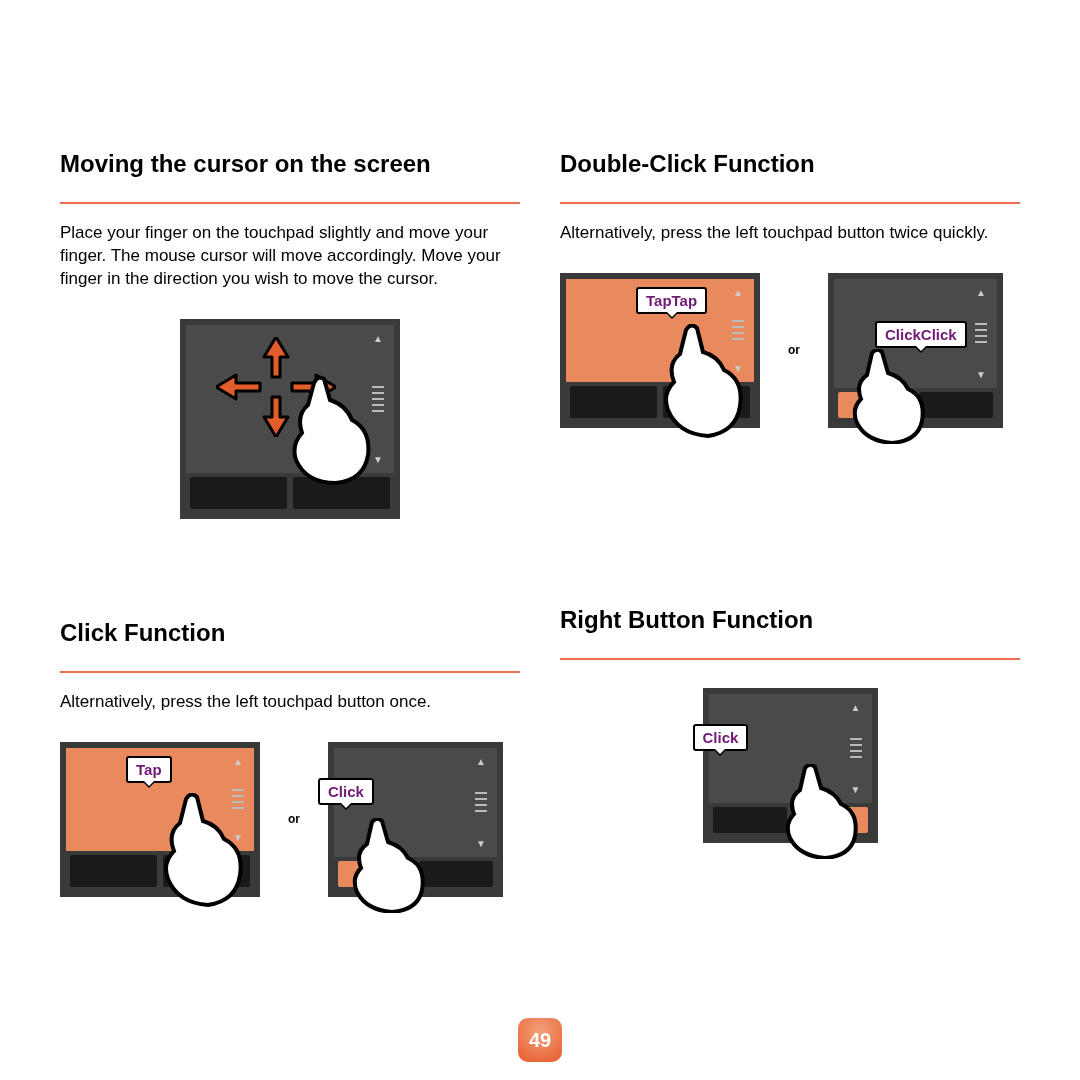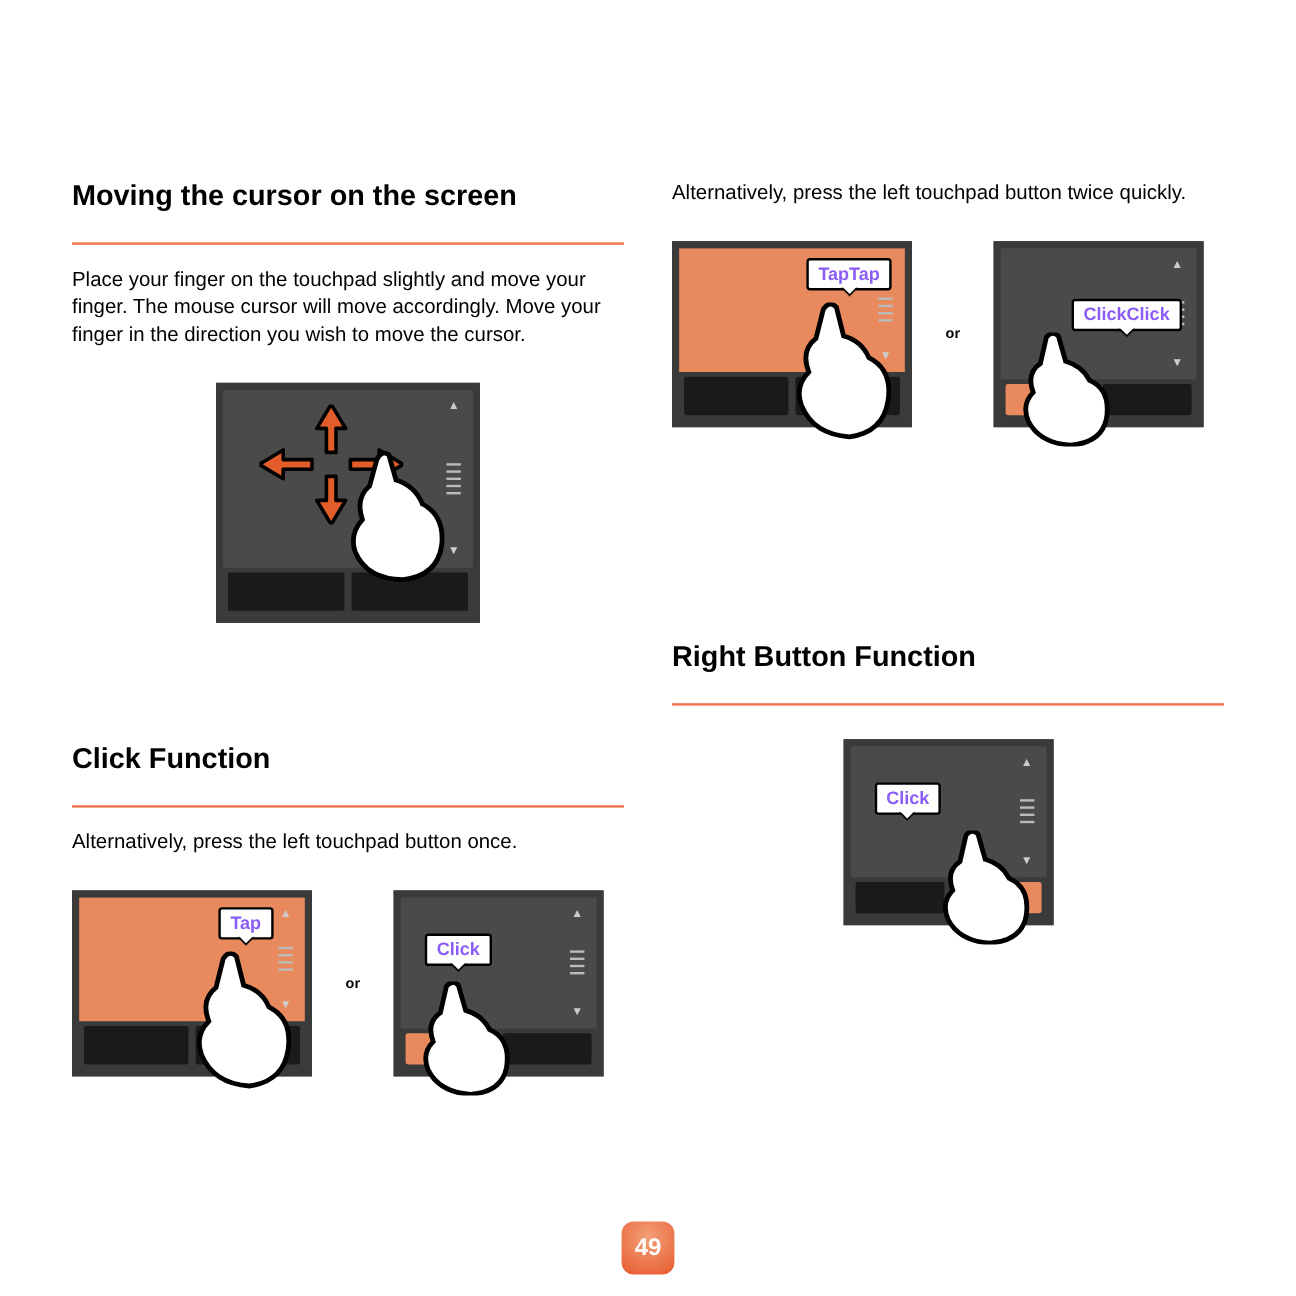--- a/index.html
+++ b/index.html
@@ -271,6 +271,7 @@
   <div class="col">
 
     <div class="section">
+      <h2>Double-Click Function</h2>
       <p>Alternatively, press the left touchpad button twice quickly.</p>
       <div class="illus-area left">
 

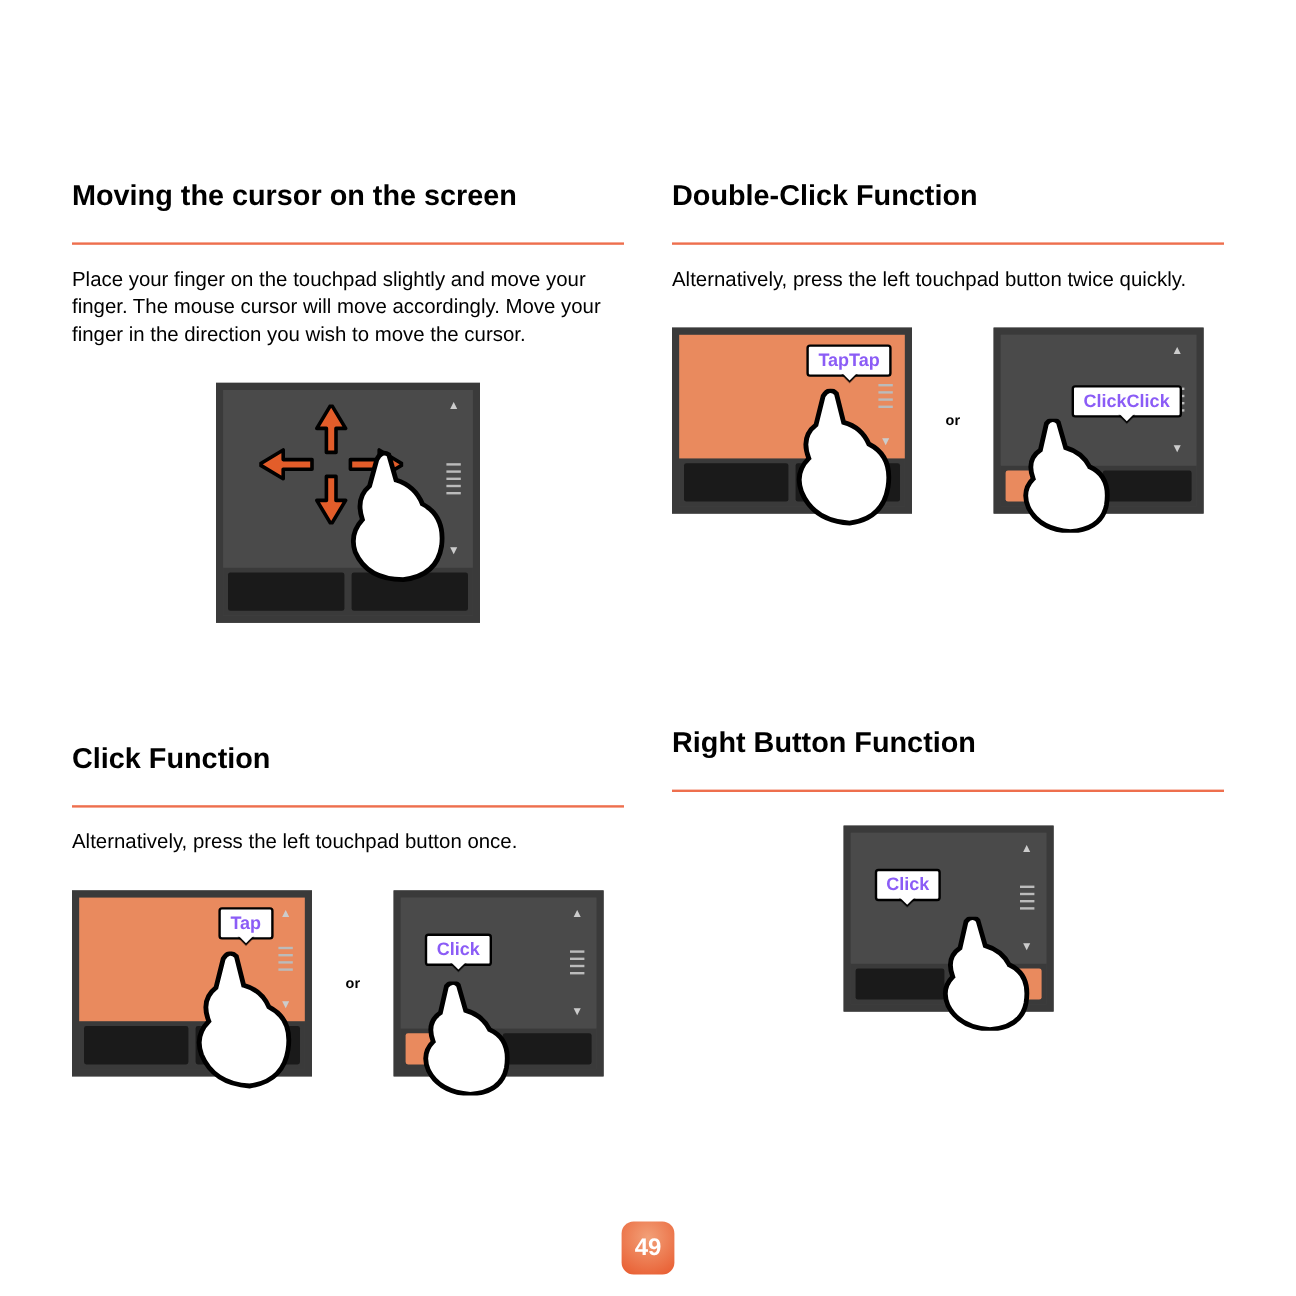--- a/index.html
+++ b/index.html
@@ -125,9 +125,8 @@
     padding: 3px 8px;
     font-size: 15px;
     font-weight: bold;
-    color: #8b5cf6;
+    color: #701a75;
     white-space: nowrap;
-    margin-left: 36px;
   }
   .bubble::after {
     content: "";

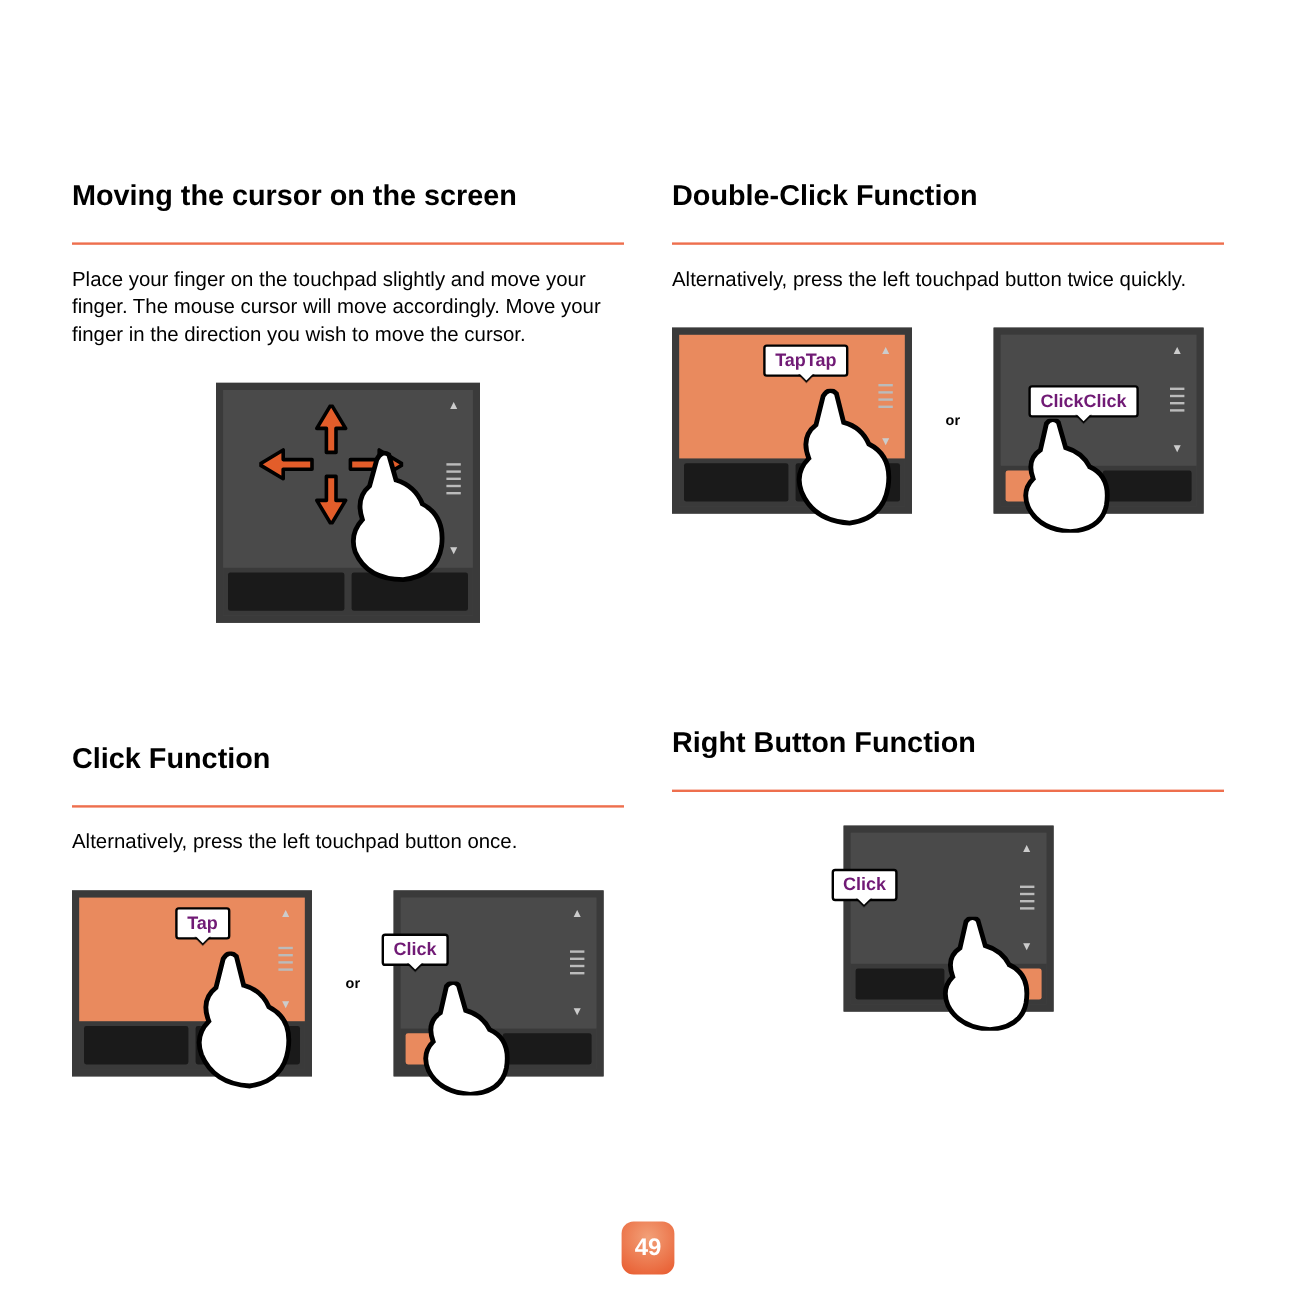--- a/index.html
+++ b/index.html
@@ -141,7 +141,7 @@
   .bubble.tap1 { left: 80px; top: 8px; }
   .bubble.click1 { left: -16px; top: 30px; }
   .bubble.taptap { left: 70px; top: 8px; }
-  .bubble.clickclick { left: 23px; top: 42px; }
+  .bubble.clickclick { left: 41px; top: 42px; }
   .bubble.click-right { left: -16px; top: 30px; }
   
   .page-pill {

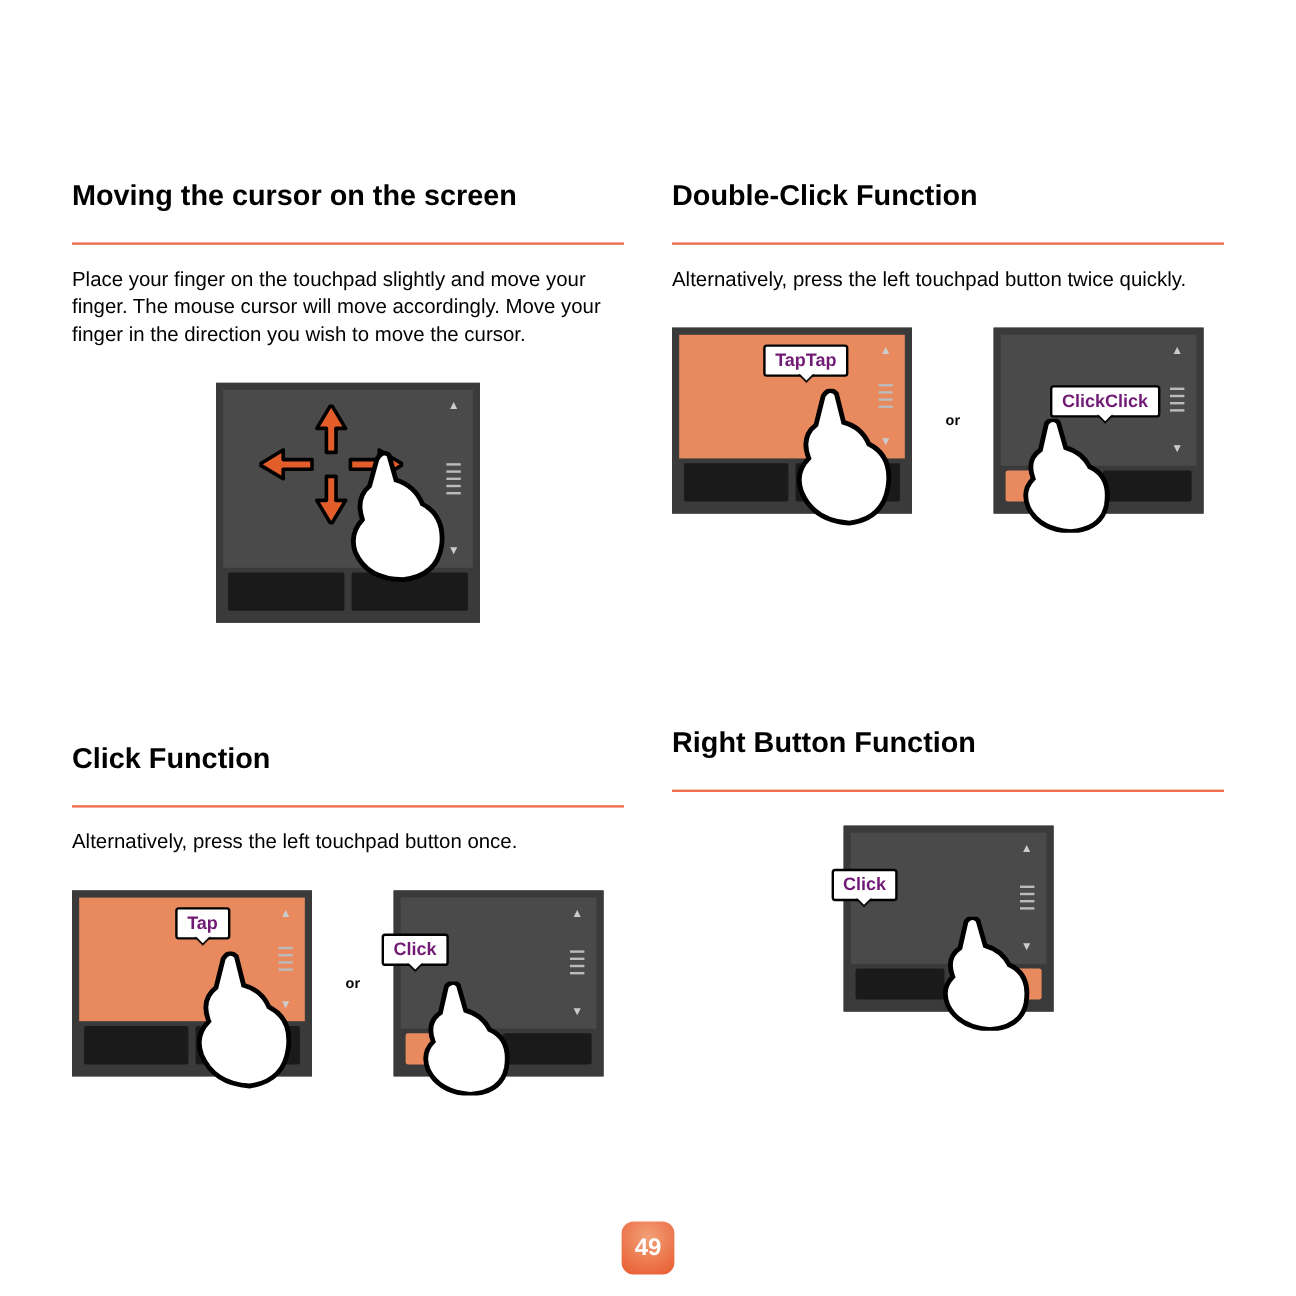--- a/index.html
+++ b/index.html
@@ -138,7 +138,7 @@
     border-top-color: #fff;
     filter: drop-shadow(0 2px 0 #000);
   }
-  .bubble.tap1 { left: 80px; top: 8px; }
+  .bubble.tap1 { left: 60px; top: 8px; }
   .bubble.click1 { left: -16px; top: 30px; }
   .bubble.taptap { left: 70px; top: 8px; }
   .bubble.clickclick { left: 41px; top: 42px; }

